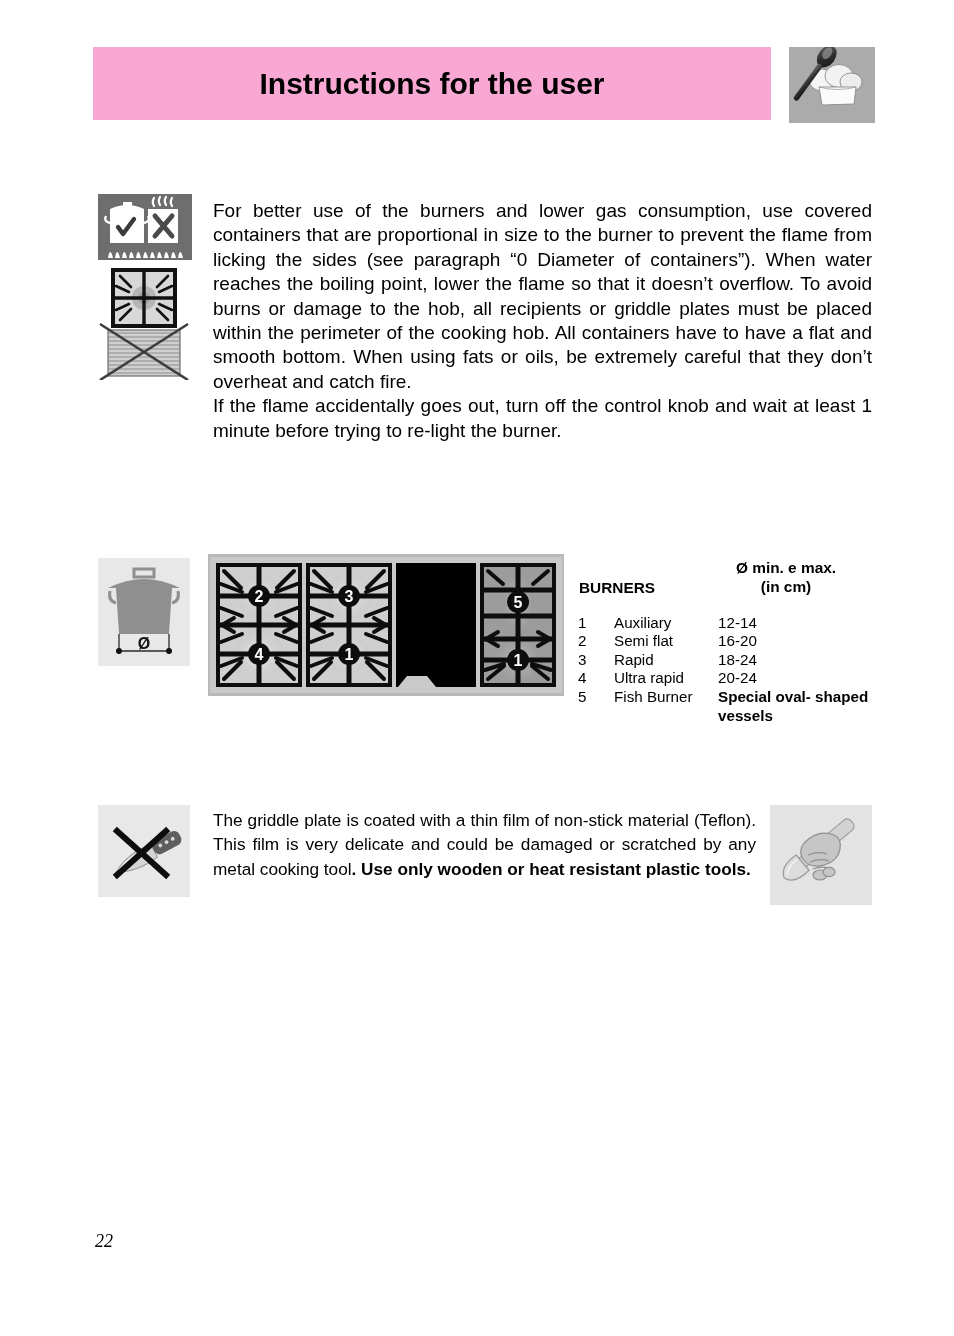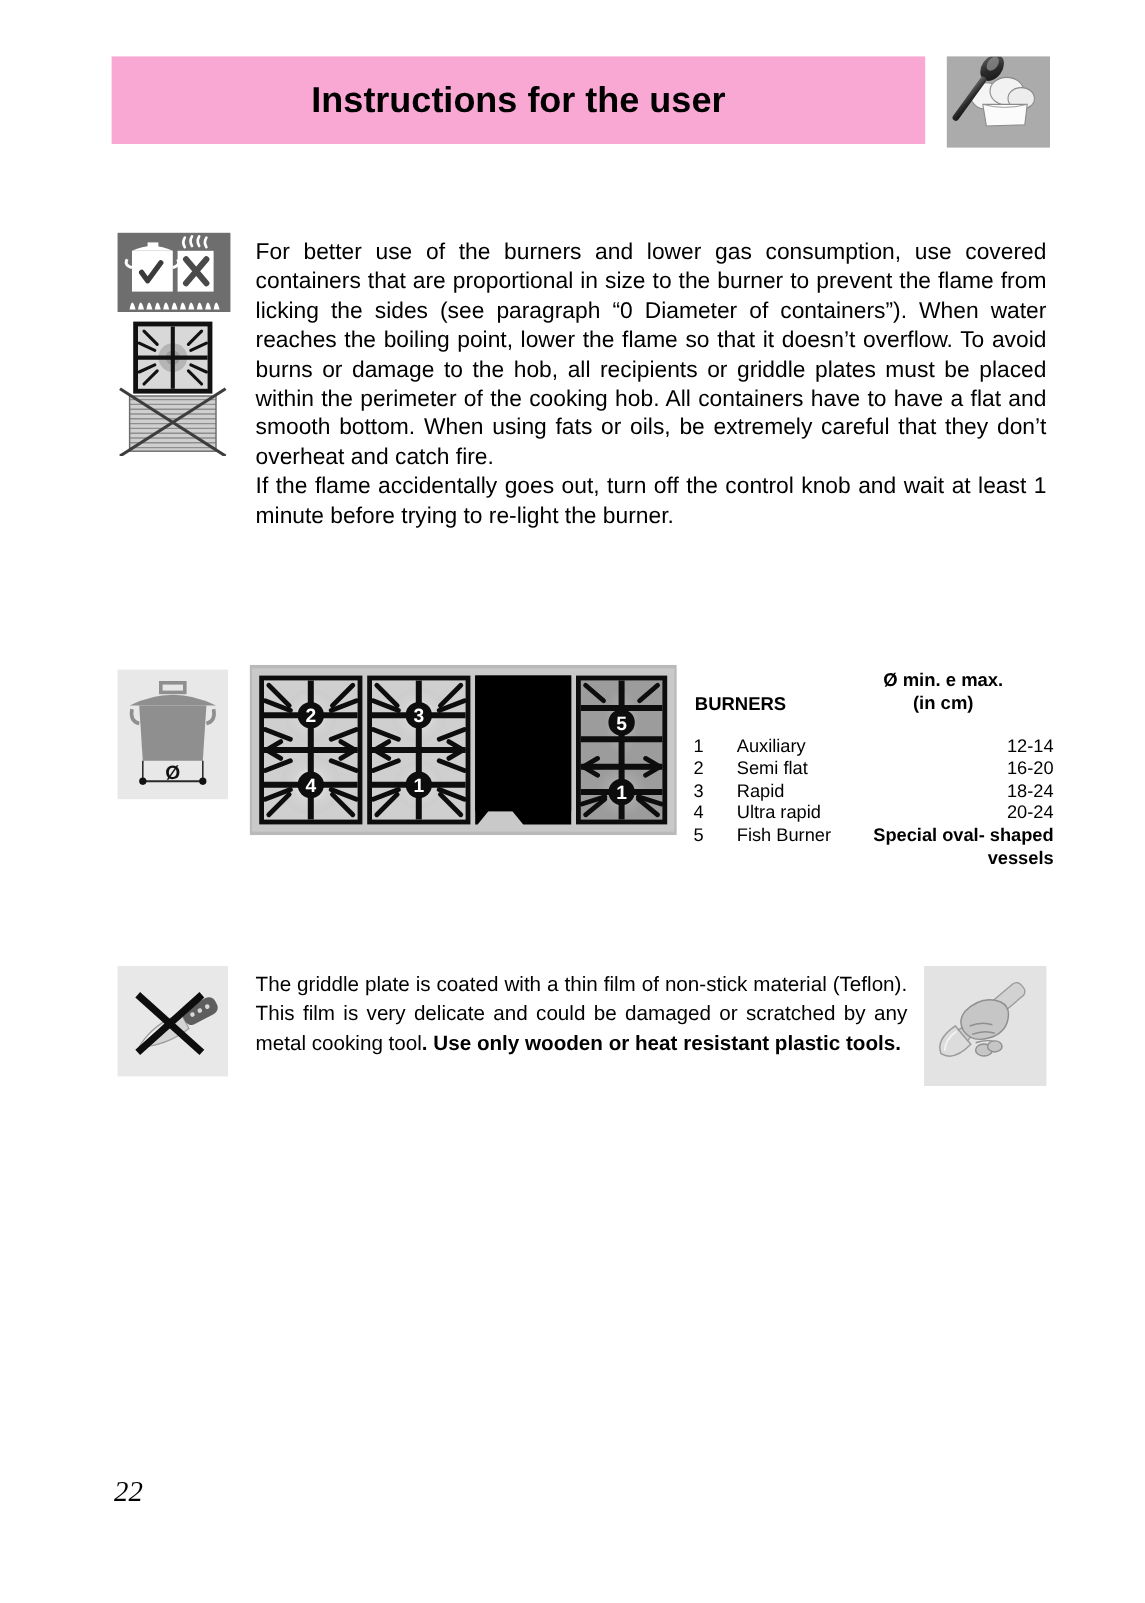--- a/index.html
+++ b/index.html
@@ -155,7 +155,7 @@
     left: 140px;
     top: 0;
     width: 160px;
-    text-align: right;
+    text-align: left;
   }
   #burner-table .r-size.two-line {
     line-height: 19.5px;

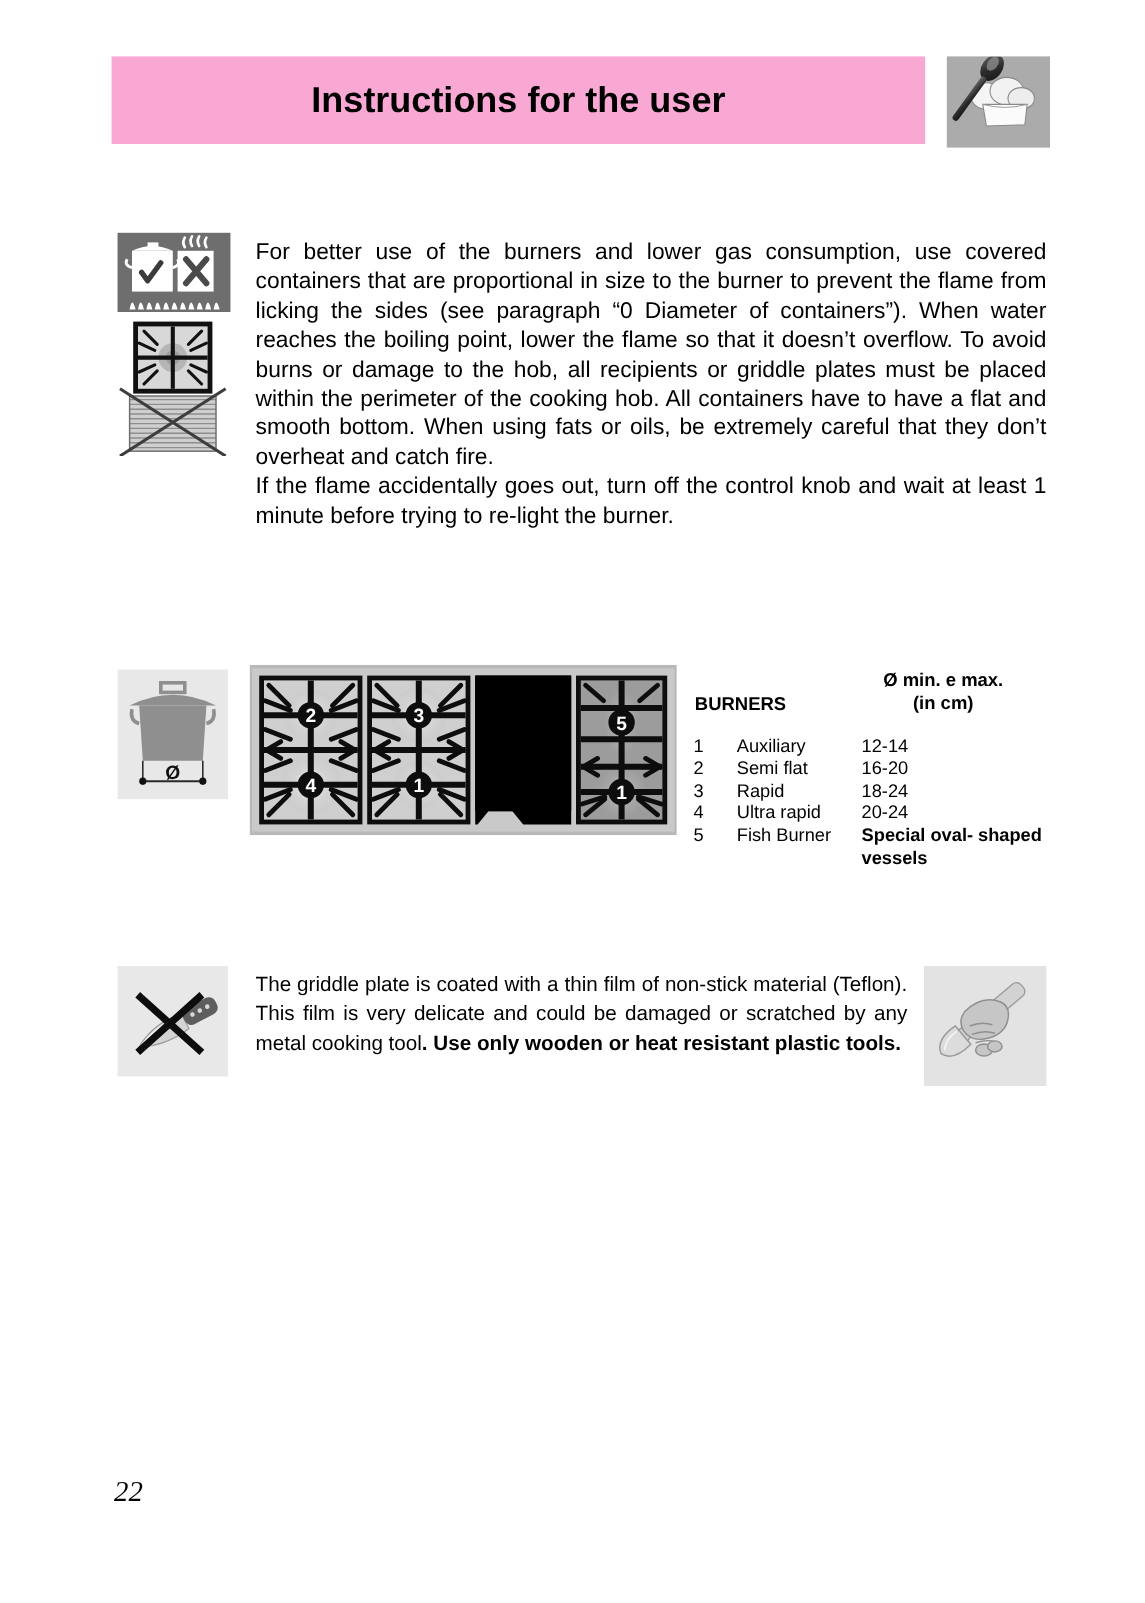--- a/index.html
+++ b/index.html
@@ -198,7 +198,7 @@
     position: absolute;
     left: 95px;
     top: 1231px;
-    font-size: 24px;
+    font-size: 18px;
     font-style: italic;
     font-family: "Liberation Serif", serif;
   }

